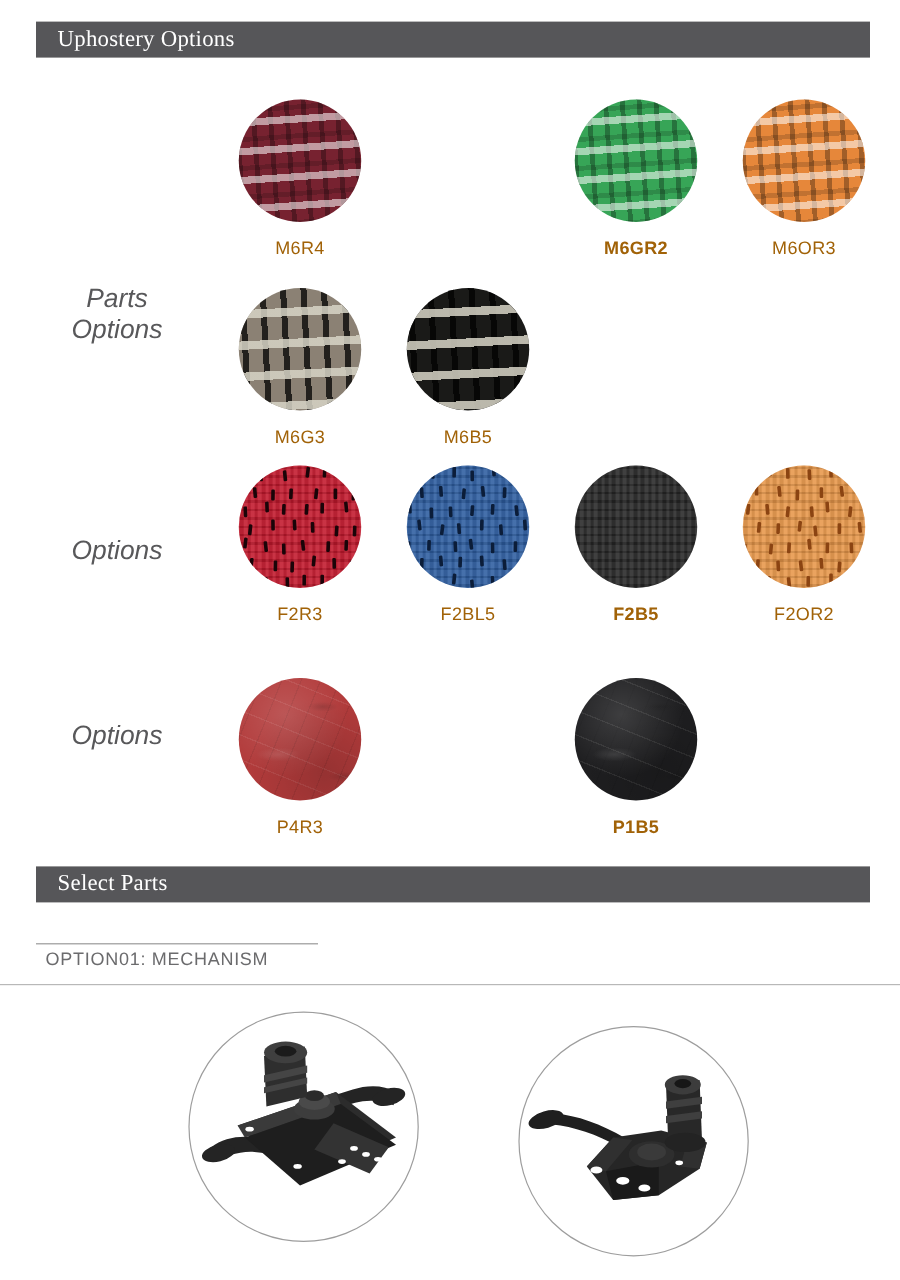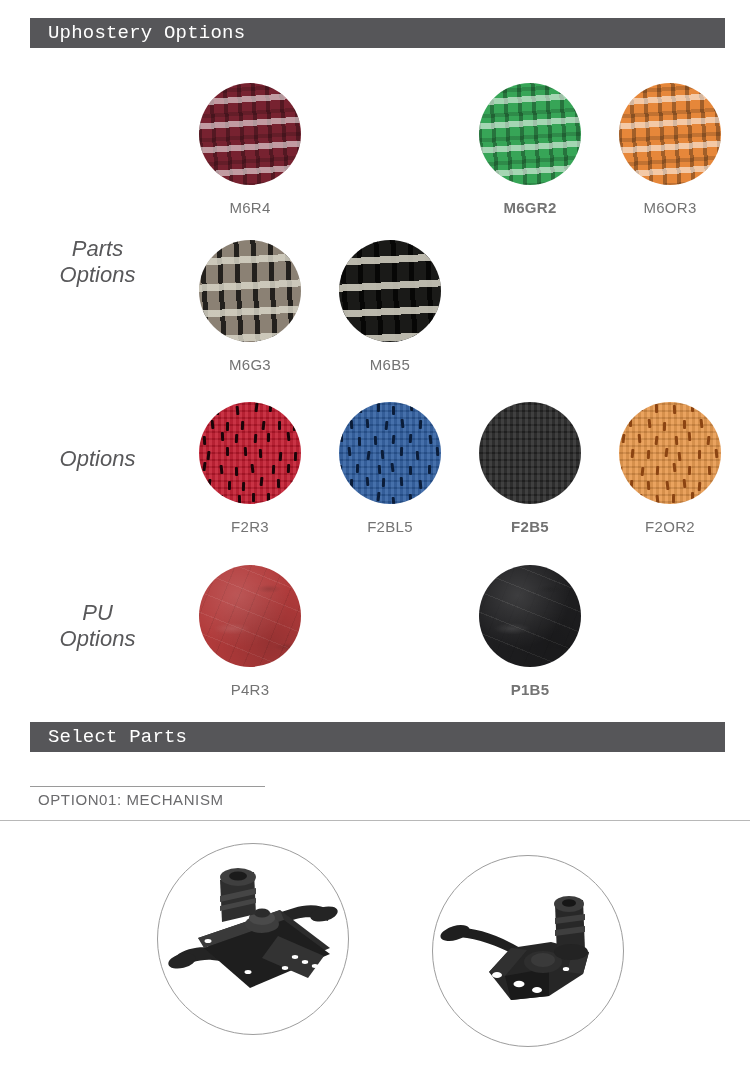--- a/index.html
+++ b/index.html
@@ -31,7 +31,7 @@
     font-weight: 400;
     letter-spacing: 0.2px;
     padding-left: 18px;
-    font-family: Liberation Mono, monospace;
+    font-family: Liberation Serif, serif;
   }
   #bar-upholstery { top: 18px; }
   #bar-select-parts { top: 722px; }

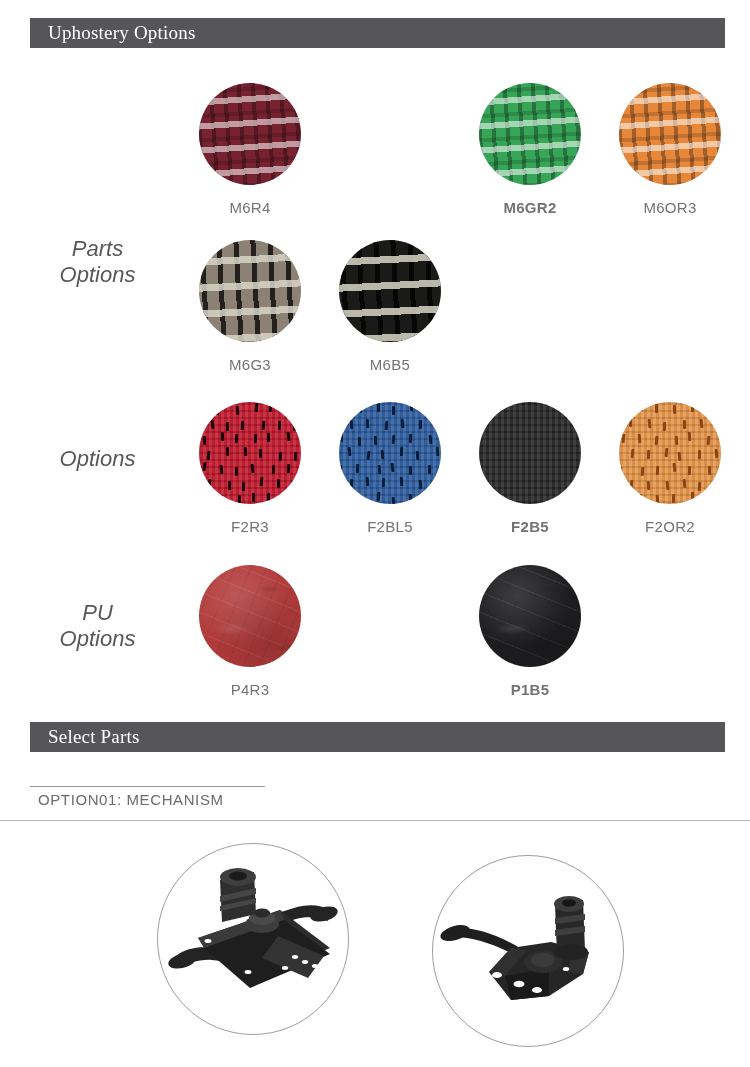--- a/index.html
+++ b/index.html
@@ -87,7 +87,7 @@
     display: block;
     margin-top: 14px;
     font-size: 15px;
-    color: #737373;
+    color: #a16207;
     font-family: "Liberation Sans", sans-serif;
     letter-spacing: 0.3px;
   }

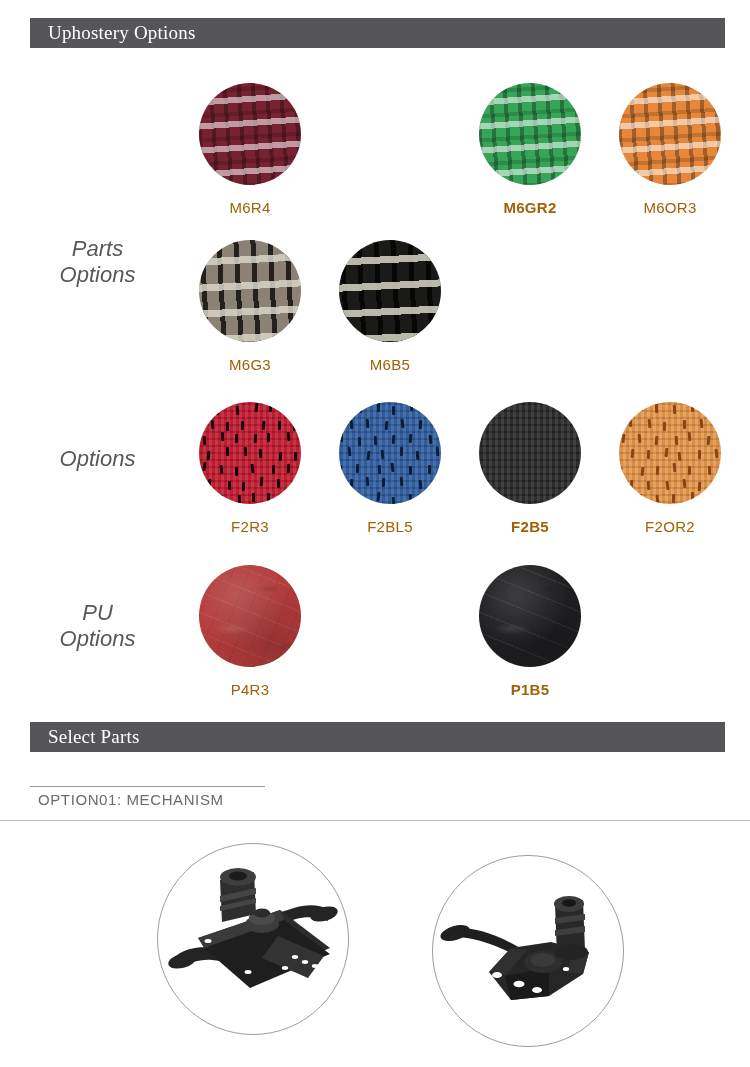--- a/index.html
+++ b/index.html
@@ -61,7 +61,7 @@
   }
   #row-mesh-1   { top: 83px; }
   #row-mesh-2   { top: 240px; }
-  #row-fabric   { top: 402px; }
+  #row-fabric   { top: 388px; }
   #row-pu       { top: 565px; }
 
   .swatch-cell {

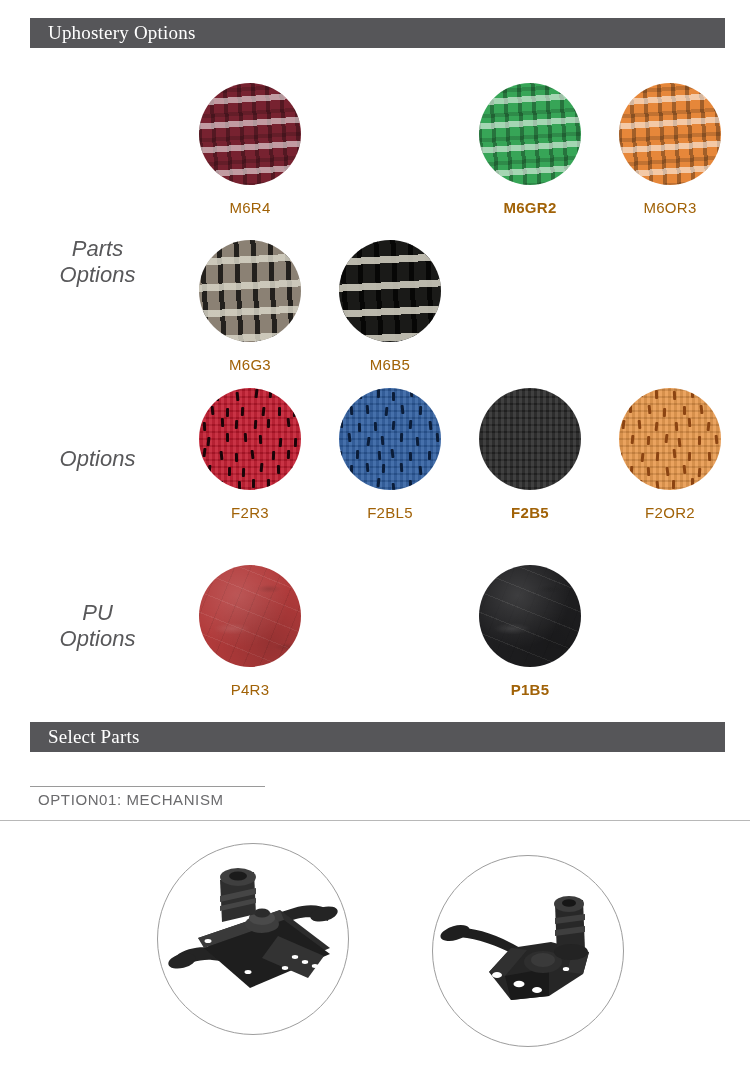--- a/index.html
+++ b/index.html
@@ -284,7 +284,6 @@
   <div>Options</div>
 </div>
 <div class="cat-label" id="cat-pu">
-  <div>PU</div>
   <div>Options</div>
 </div>
 

